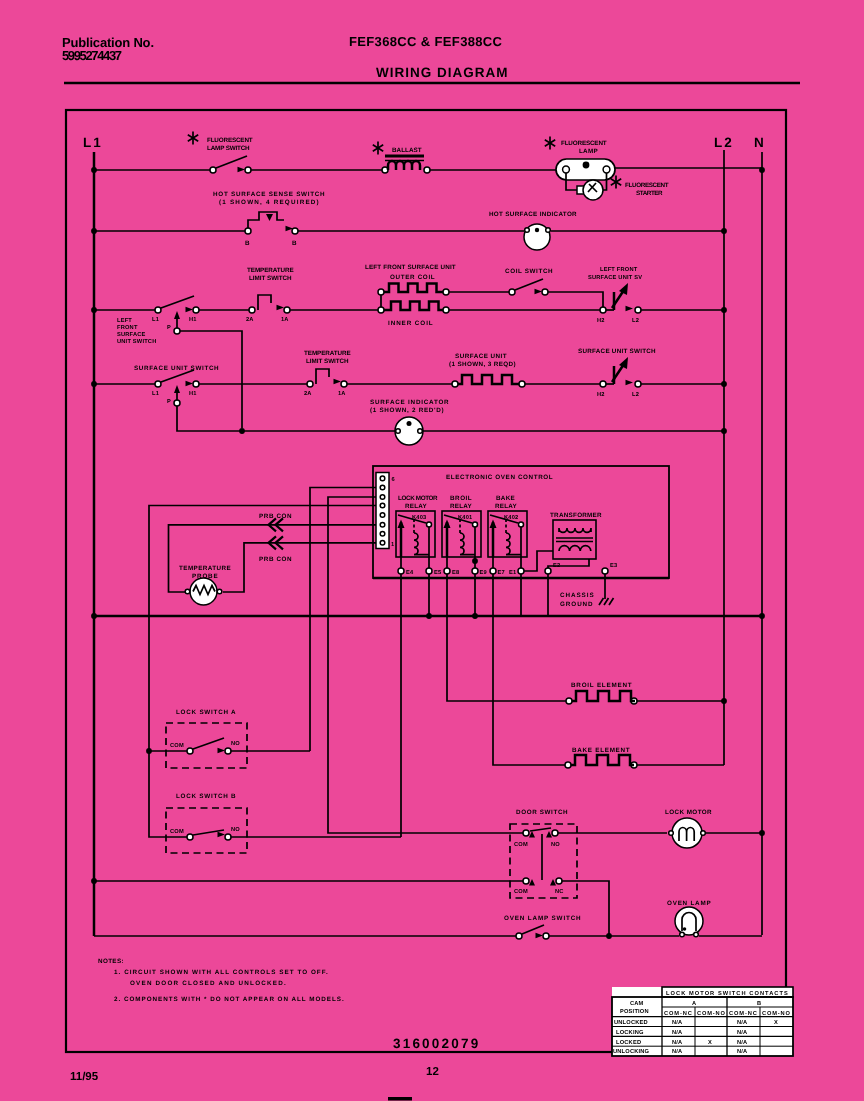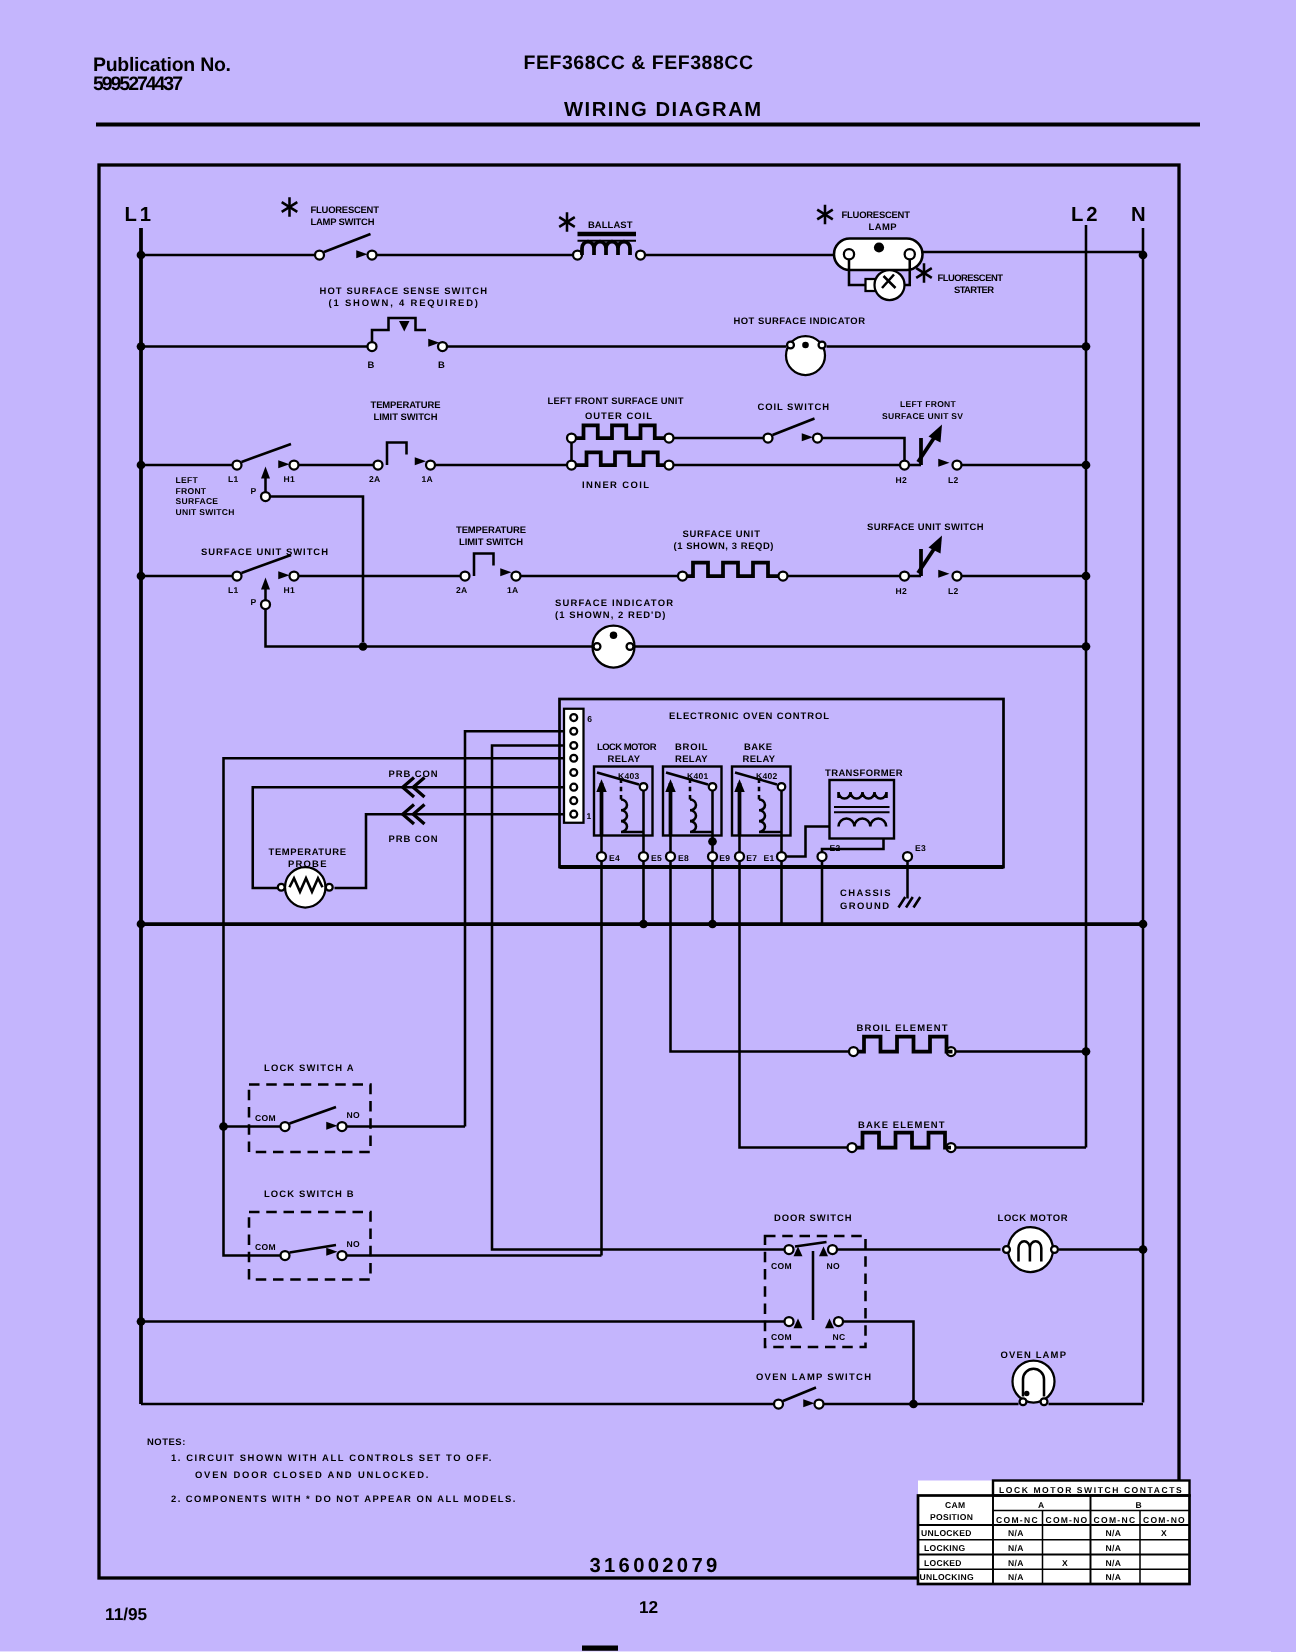--- a/index.html
+++ b/index.html
@@ -3,7 +3,7 @@
 <meta charset="utf-8">
 <style>
 html,body{margin:0;padding:0;background:#fff;}
-#pg{position:relative;width:864px;height:1101px;background:#c4b5fd;overflow:hidden;}
+#pg{position:relative;width:864px;height:1101px;background:#ec4899;overflow:hidden;}
 svg{position:absolute;left:0;top:0;}
 text{font-family:"Liberation Sans",sans-serif;font-weight:bold;fill:#000;-webkit-font-smoothing:antialiased;}
 .t{font-size:6.3px;letter-spacing:0.35px;}

